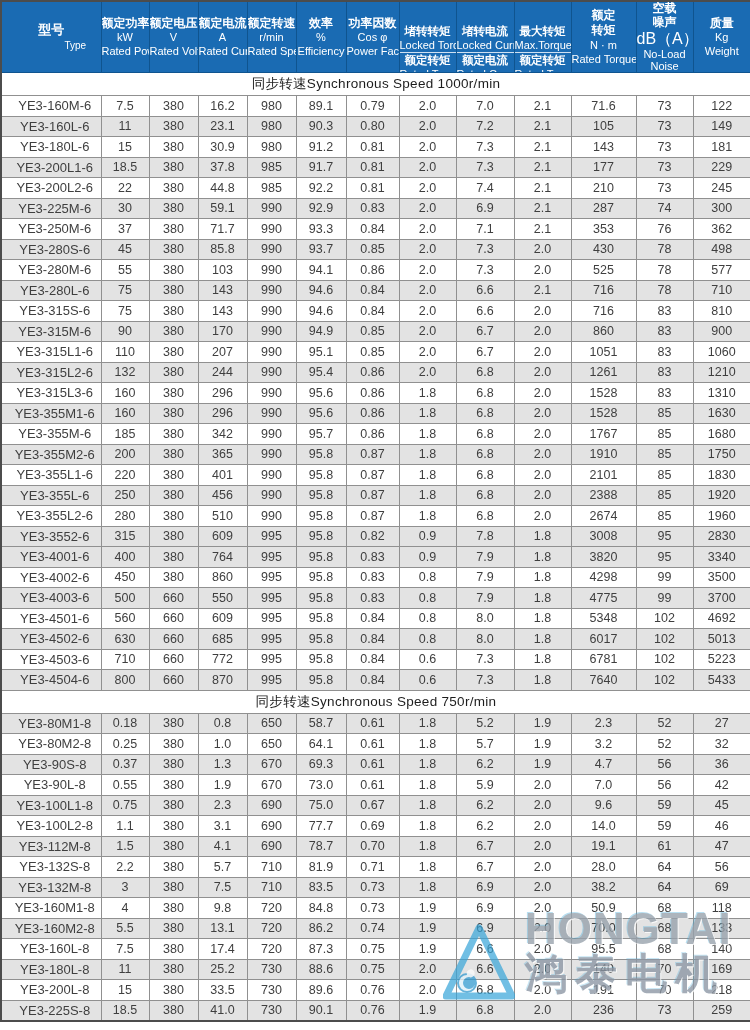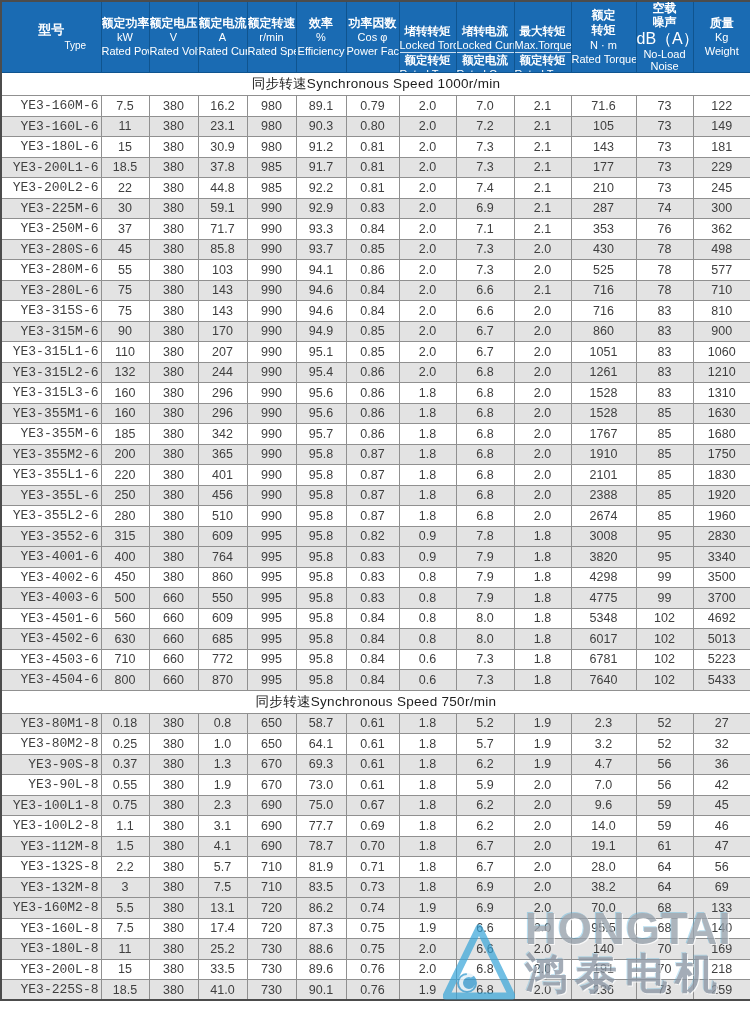--- a/index.html
+++ b/index.html
@@ -42,7 +42,7 @@
     background:#ffffff;
   }
   tbody tr.shaded td { background:var(--row-shade, #e3e3e3); }
-  tbody td.model { text-align:right; padding-left:9px; font-size:13px;font-family:Liberation Mono, monospace; }
+  tbody td.model { text-align:center; padding-left:9px; font-size:13px; }
   tbody tr.section-row td {
     background:#ffffff; height:23px; font-size:13.5px; color:#1d1d1d;
     text-align:center; letter-spacing:0.3px;

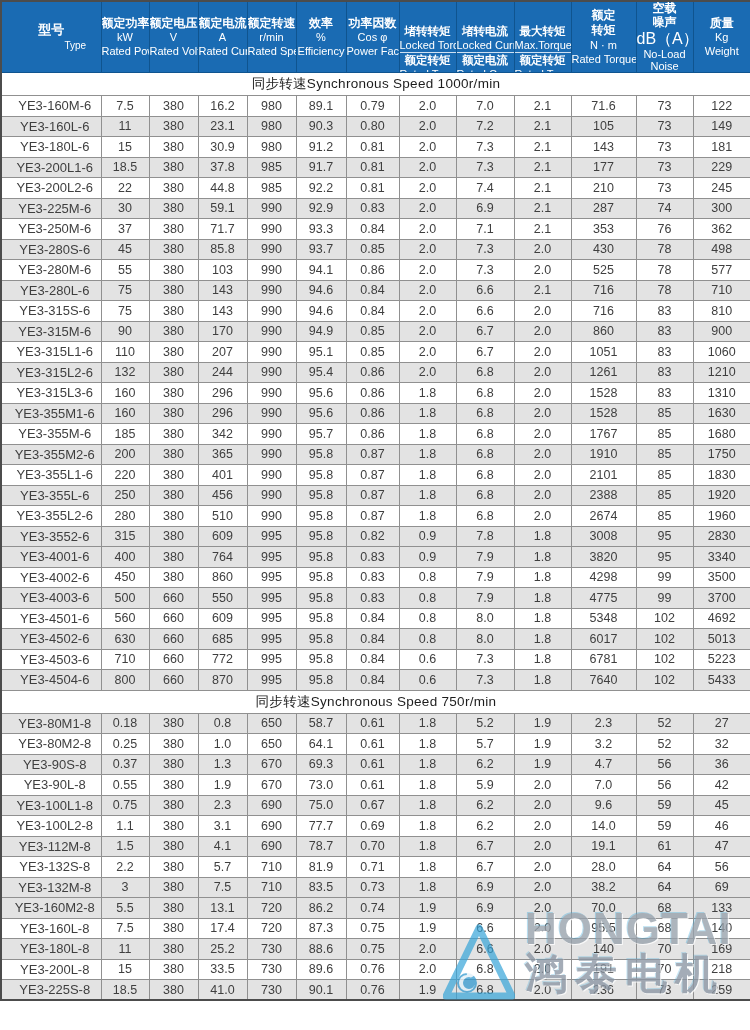--- a/index.html
+++ b/index.html
@@ -757,6 +757,21 @@
         <td>64</td>
         <td>69</td>
       </tr>
+      <tr>
+        <td class="model">YE3-160M1-8</td>
+        <td>4</td>
+        <td>380</td>
+        <td>9.8</td>
+        <td>720</td>
+        <td>84.8</td>
+        <td>0.73</td>
+        <td>1.9</td>
+        <td>6.9</td>
+        <td>2.0</td>
+        <td>50.9</td>
+        <td>68</td>
+        <td>118</td>
+      </tr>
       <tr class="shaded">
         <td class="model">YE3-160M2-8</td>
         <td>5.5</td>

